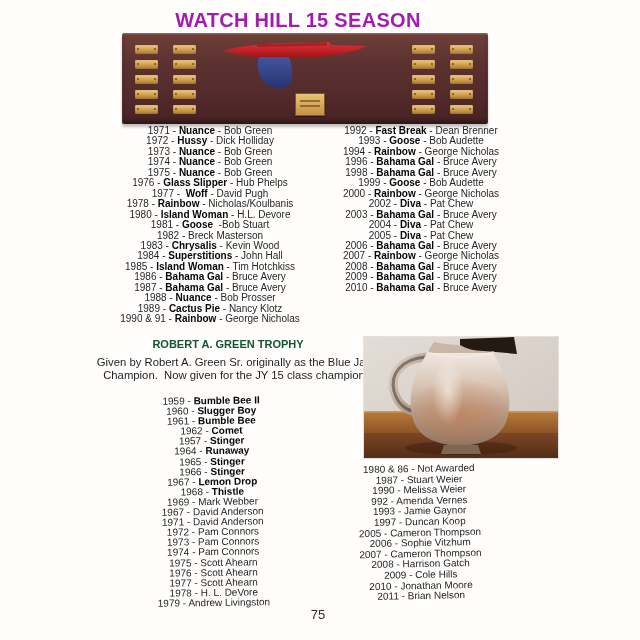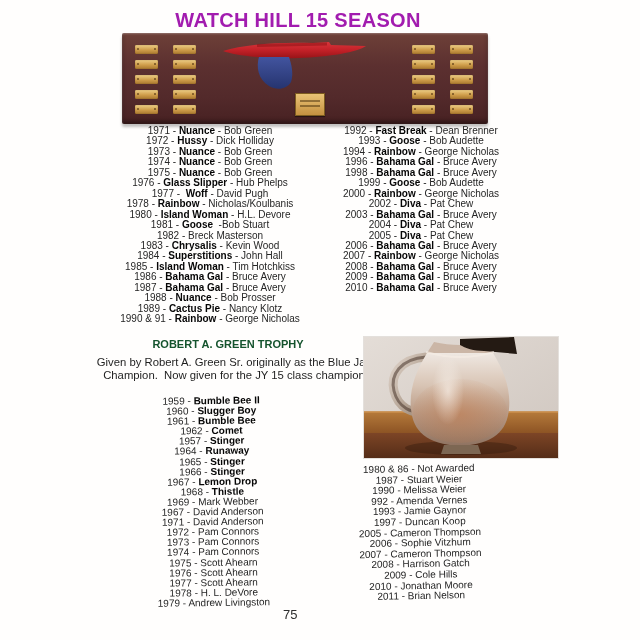--- a/index.html
+++ b/index.html
@@ -51,7 +51,7 @@
   
   .photo{position:absolute;left:364px;top:337px;width:194px;height:121px;box-shadow:0 0 0 1px #e4e0dc;}
   .photo svg{display:block;}
-  .page-num{position:absolute;left:283px;top:607px;width:40px;text-align:left;font-size:13px;color:#2e2e2e;}
+  .page-num{position:absolute;left:298px;top:607px;width:40px;text-align:center;font-size:13px;color:#2e2e2e;}
 </style>
 </head>
 <body>

